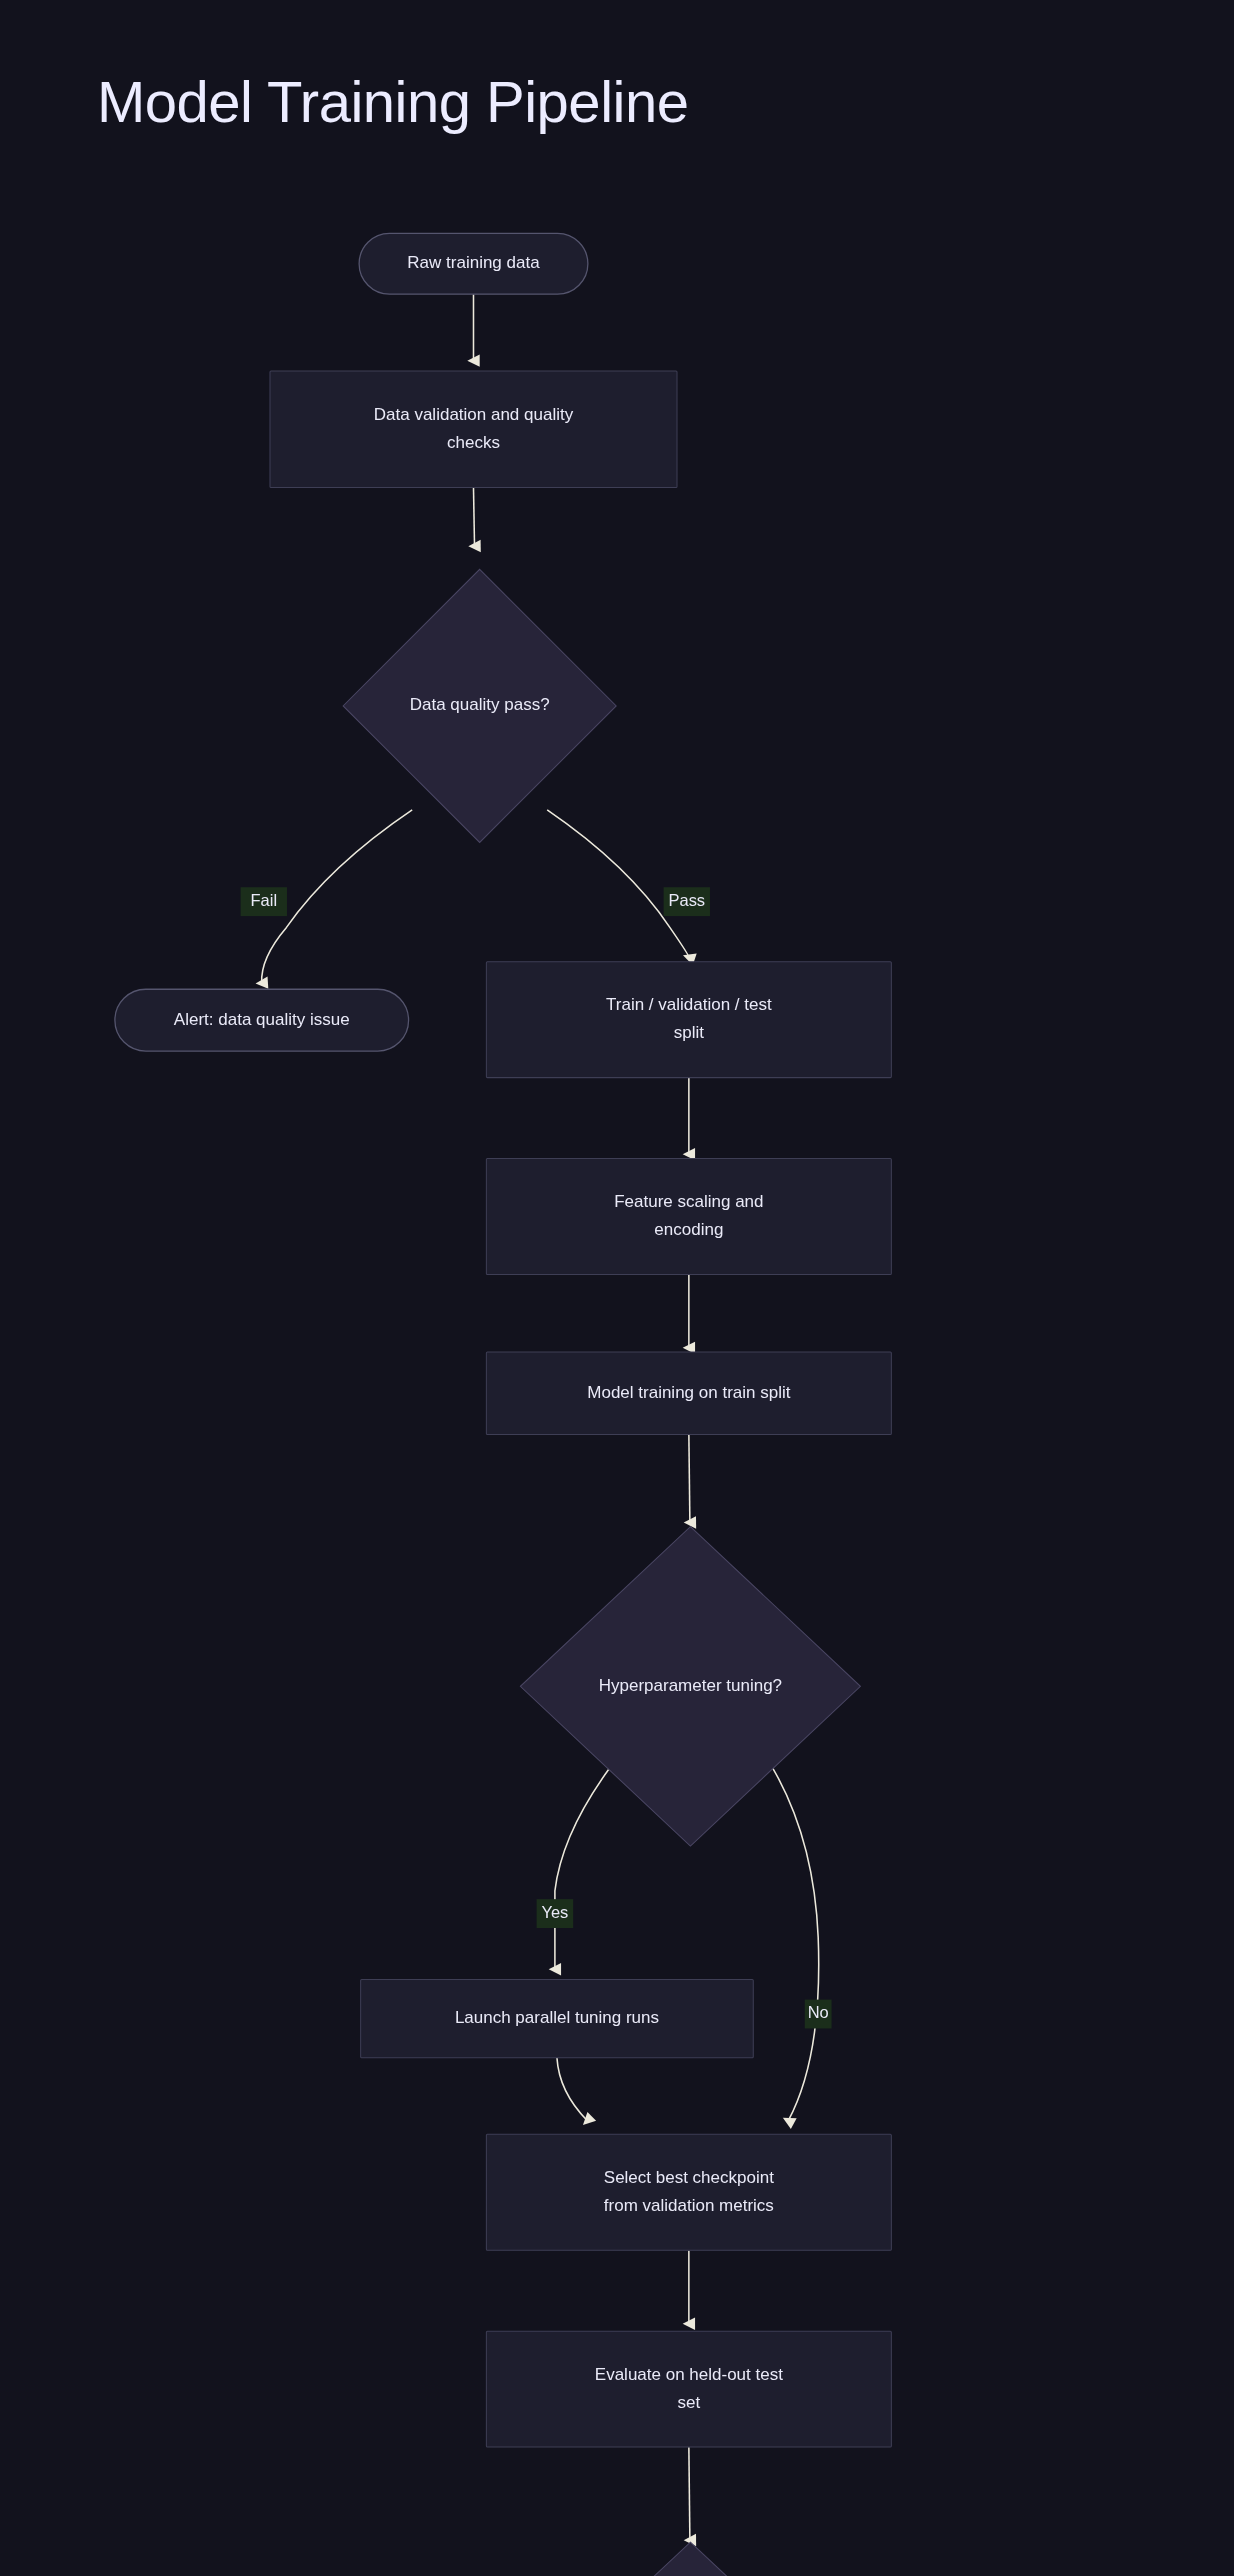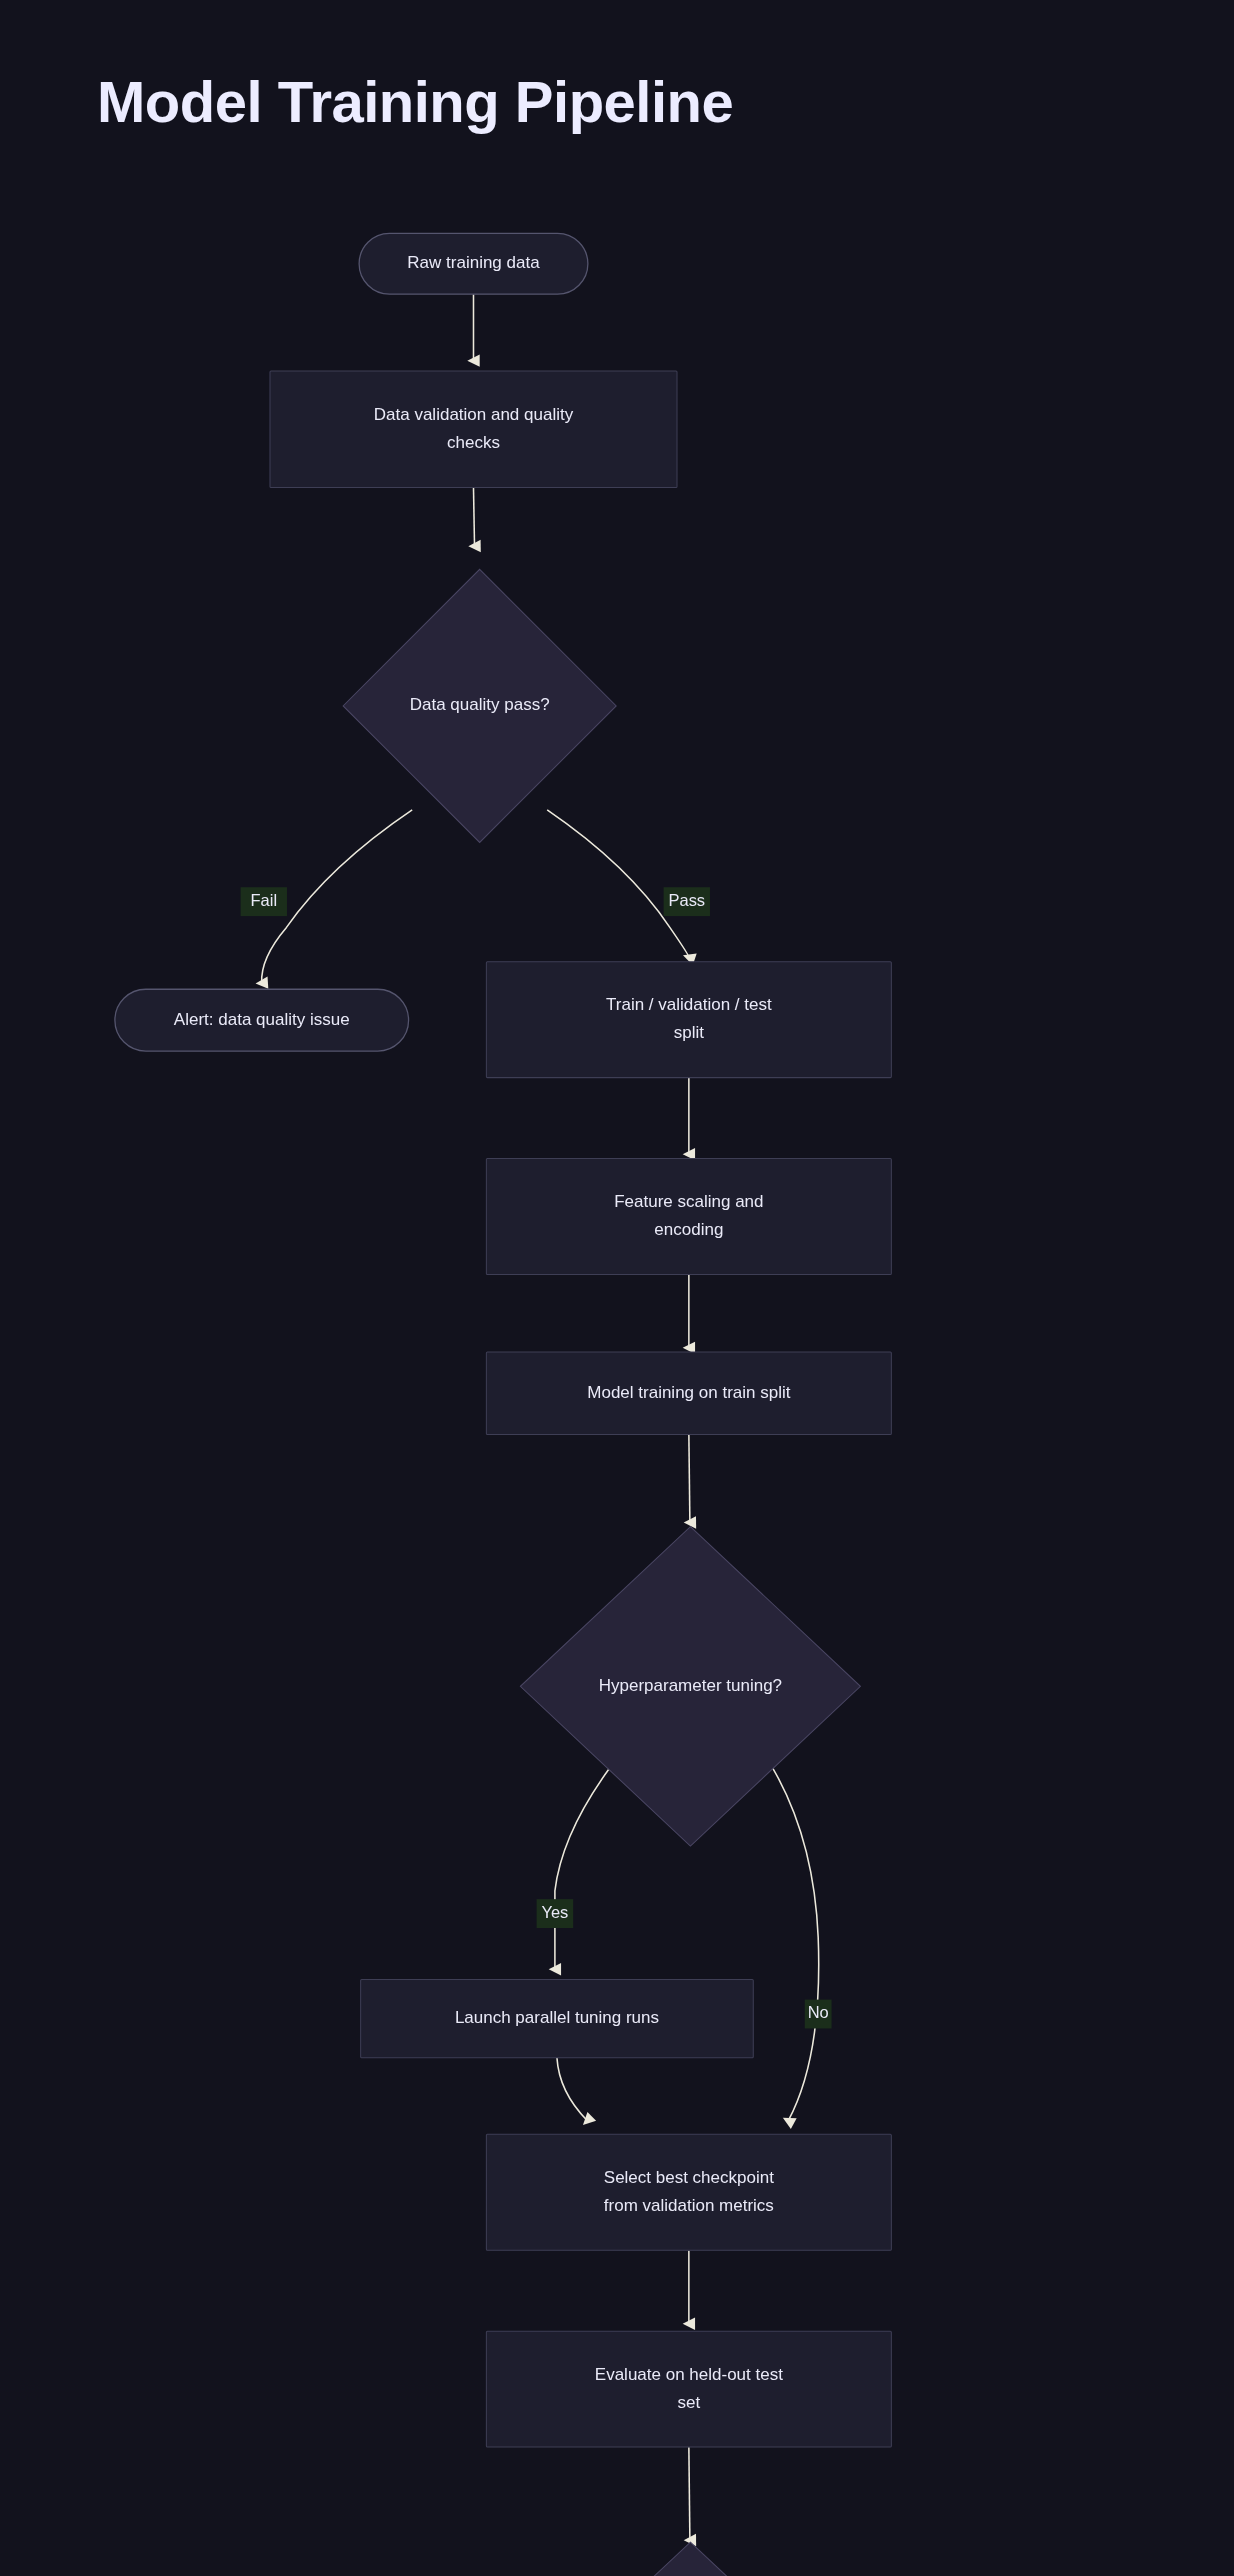--- a/index.html
+++ b/index.html
@@ -19,7 +19,7 @@
     left: 97px;
     top: 68px;
     font-size: 58px;
-    font-weight: bold;
+    font-weight: normal;
     color: #ececff;
     letter-spacing: -0.5px;
     white-space: nowrap;

